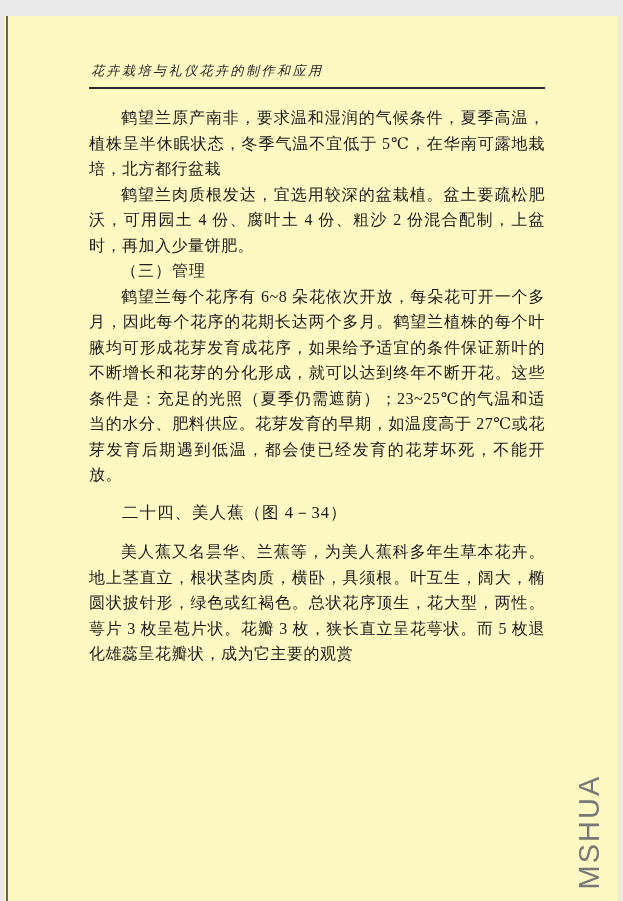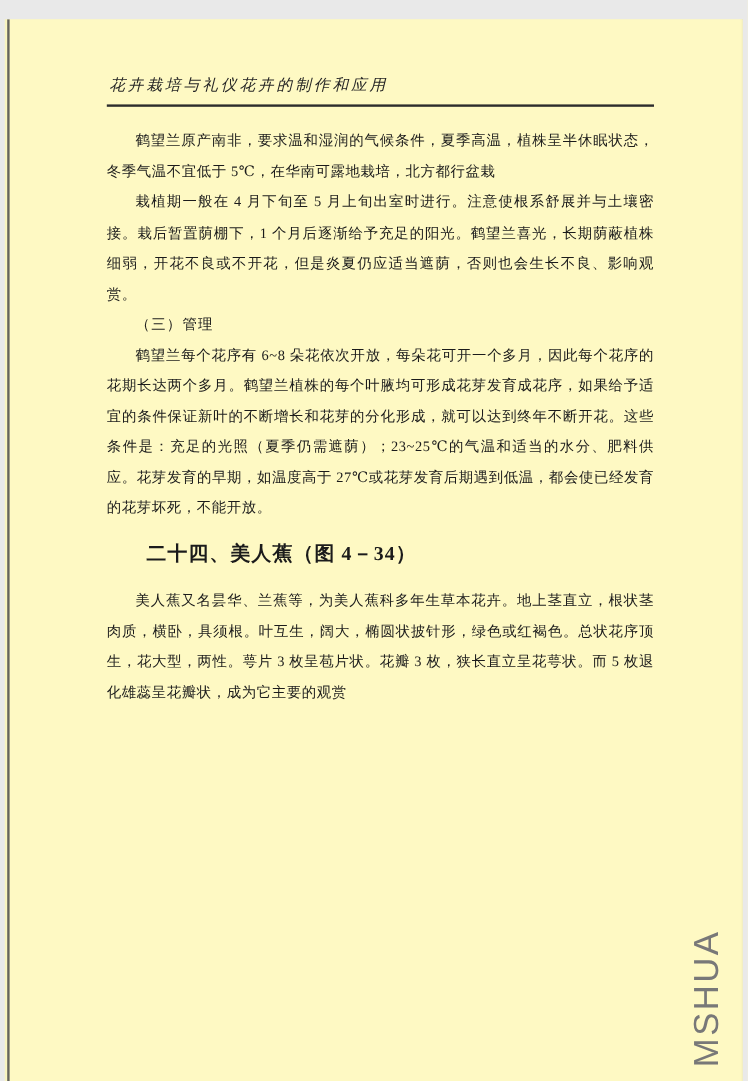--- a/index.html
+++ b/index.html
@@ -37,7 +37,7 @@
   }
   .text-body p{
     margin:0;
-    font-size:12px;
+    font-size:16px;
     line-height:25.5px;
     text-align:justify;
     text-indent:2em;

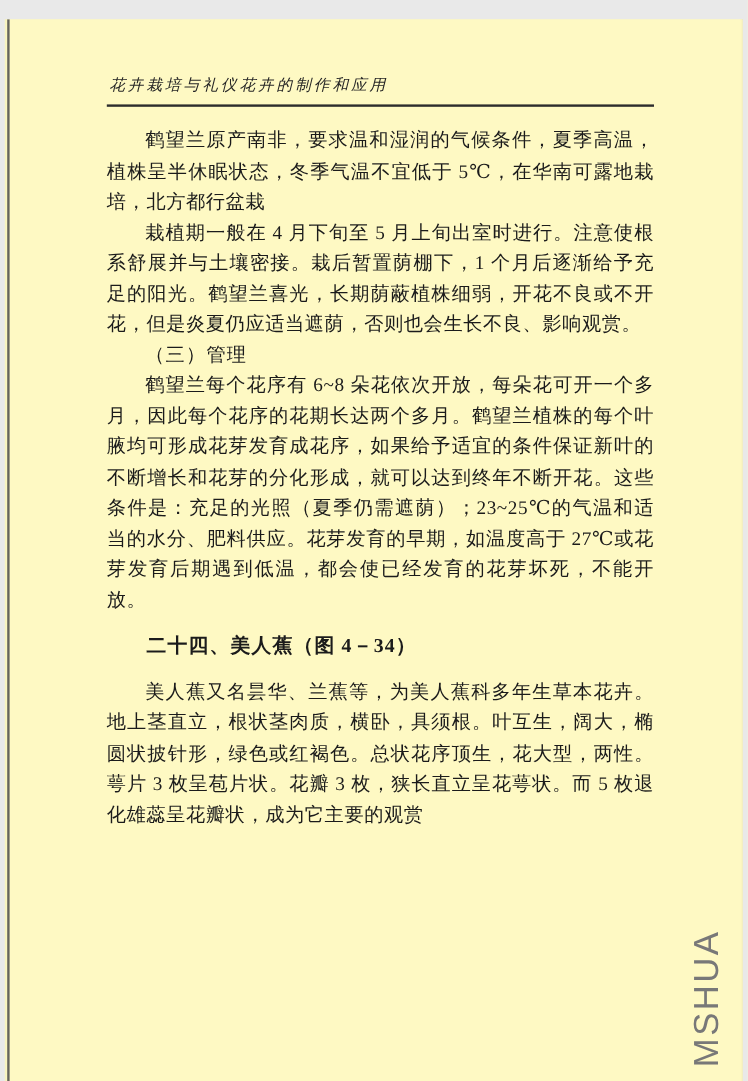--- a/index.html
+++ b/index.html
@@ -78,6 +78,7 @@
 
     <div class="text-body">
         <p class="body">鹤望兰原产南非，要求温和湿润的气候条件，夏季高温，植株呈半休眠状态，冬季气温不宜低于 5℃，在华南可露地栽培，北方都行盆栽</p>
+        <p class="body">鹤望兰肉质根发达，宜选用较深的盆栽植。盆土要疏松肥沃，可用园土 4 份、腐叶土 4 份、粗沙 2 份混合配制，上盆时，再加入少量饼肥。</p>
         <p class="body">栽植期一般在 4 月下旬至 5 月上旬出室时进行。注意使根系舒展并与土壤密接。栽后暂置荫棚下，1 个月后逐渐给予充足的阳光。鹤望兰喜光，长期荫蔽植株细弱，开花不良或不开花，但是炎夏仍应适当遮荫，否则也会生长不良、影响观赏。</p>
         <p class="subheading">（三）管理</p>
         <p class="body">鹤望兰每个花序有 6~8 朵花依次开放，每朵花可开一个多月，因此每个花序的花期长达两个多月。鹤望兰植株的每个叶腋均可形成花芽发育成花序，如果给予适宜的条件保证新叶的不断增长和花芽的分化形成，就可以达到终年不断开花。这些条件是：充足的光照（夏季仍需遮荫）；23~25℃的气温和适当的水分、肥料供应。花芽发育的早期，如温度高于 27℃或花芽发育后期遇到低温，都会使已经发育的花芽坏死，不能开放。</p>

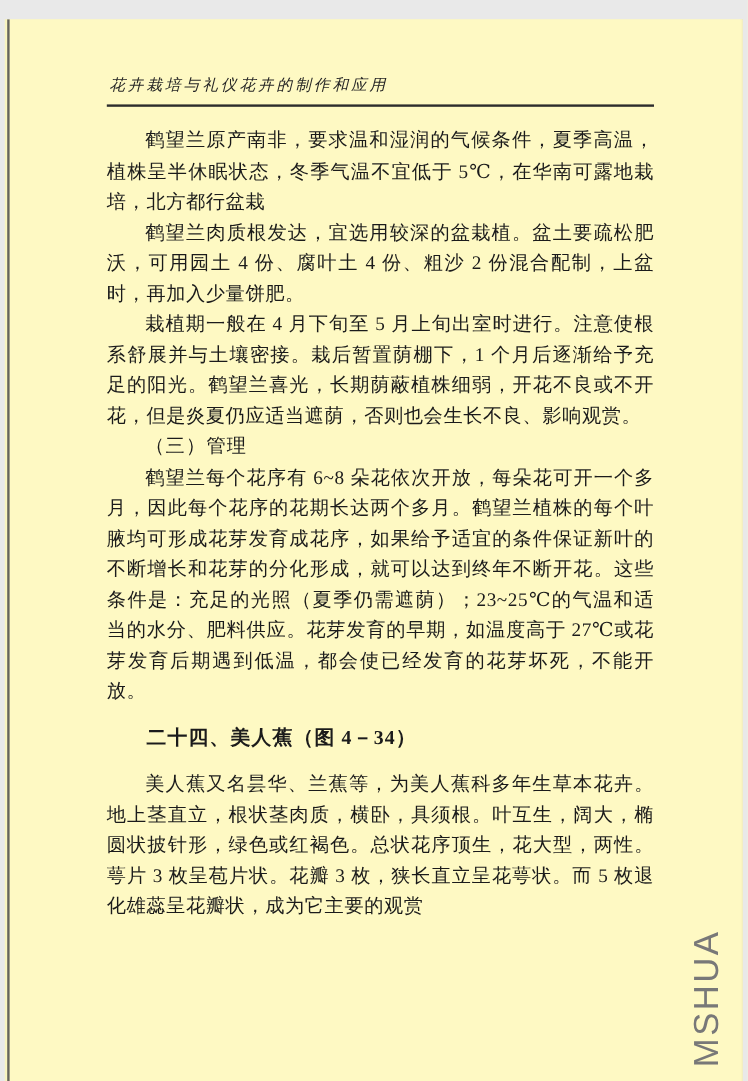--- a/index.html
+++ b/index.html
@@ -79,7 +79,6 @@
     <div class="text-body">
         <p class="body">鹤望兰原产南非，要求温和湿润的气候条件，夏季高温，植株呈半休眠状态，冬季气温不宜低于 5℃，在华南可露地栽培，北方都行盆栽</p>
         <p class="body">鹤望兰肉质根发达，宜选用较深的盆栽植。盆土要疏松肥沃，可用园土 4 份、腐叶土 4 份、粗沙 2 份混合配制，上盆时，再加入少量饼肥。</p>
-        <p class="body">栽植期一般在 4 月下旬至 5 月上旬出室时进行。注意使根系舒展并与土壤密接。栽后暂置荫棚下，1 个月后逐渐给予充足的阳光。鹤望兰喜光，长期荫蔽植株细弱，开花不良或不开花，但是炎夏仍应适当遮荫，否则也会生长不良、影响观赏。</p>
         <p class="subheading">（三）管理</p>
         <p class="body">鹤望兰每个花序有 6~8 朵花依次开放，每朵花可开一个多月，因此每个花序的花期长达两个多月。鹤望兰植株的每个叶腋均可形成花芽发育成花序，如果给予适宜的条件保证新叶的不断增长和花芽的分化形成，就可以达到终年不断开花。这些条件是：充足的光照（夏季仍需遮荫）；23~25℃的气温和适当的水分、肥料供应。花芽发育的早期，如温度高于 27℃或花芽发育后期遇到低温，都会使已经发育的花芽坏死，不能开放。</p>
         <p class="heading">二十四、美人蕉（图 4－34）</p>

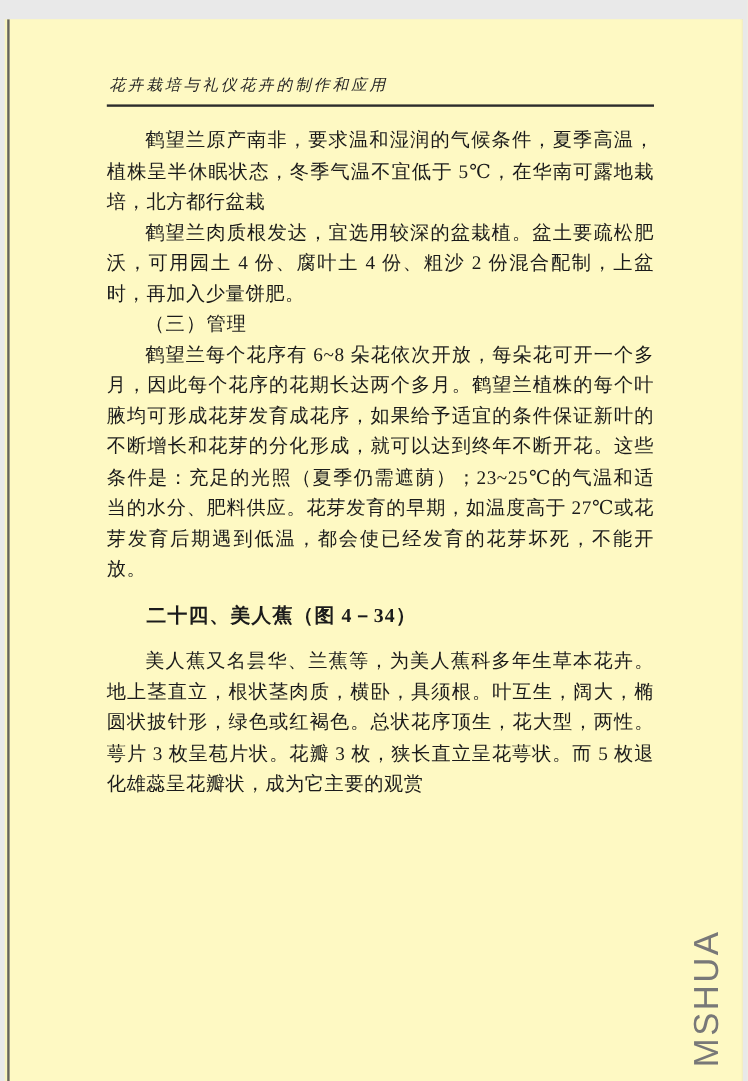--- a/index.html
+++ b/index.html
@@ -47,7 +47,7 @@
     letter-spacing:1px;
   }
   .text-body p.heading{
-    font-weight:bold;
+    font-weight:normal;
     font-size:16.5px;
     margin:12px 0 14px;
     letter-spacing:1px;

